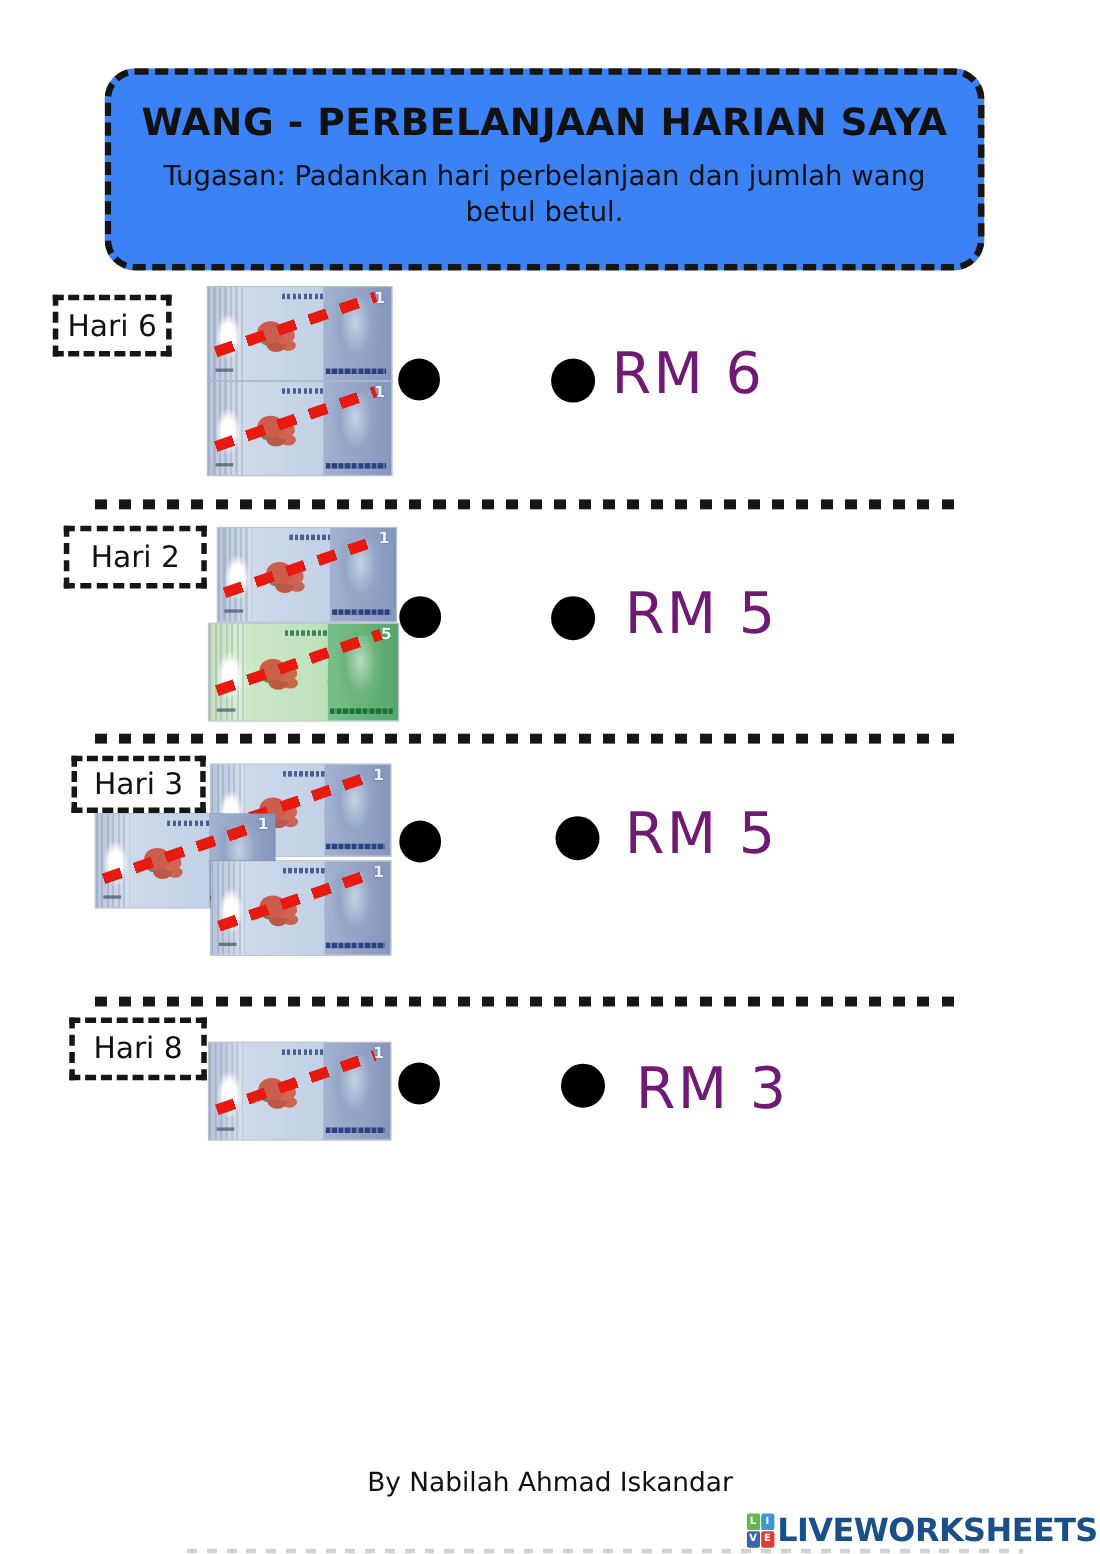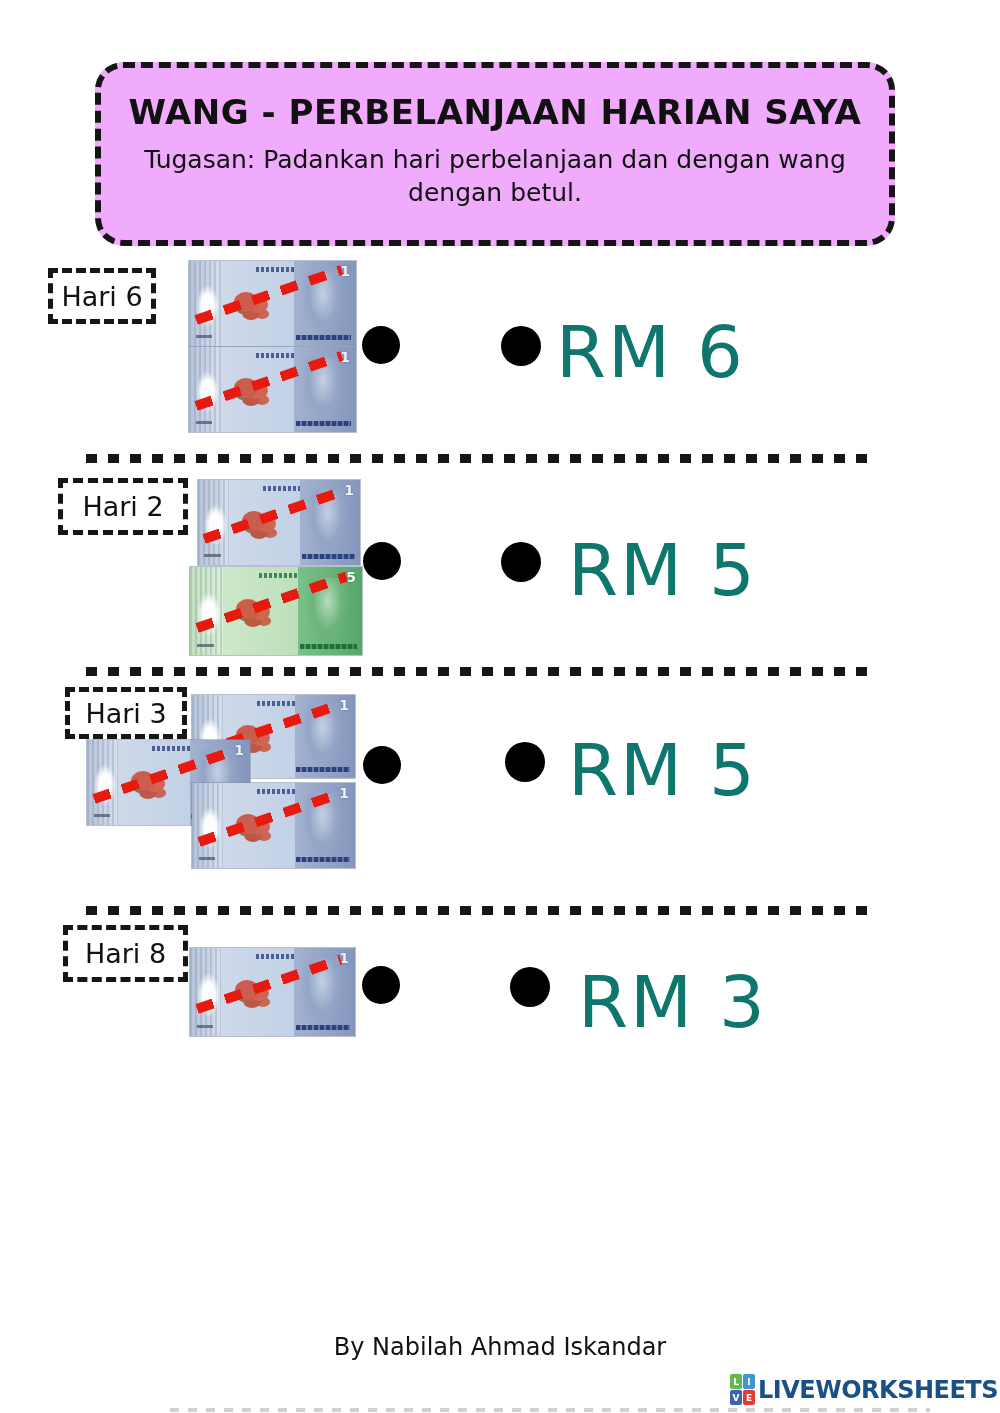--- a/index.html
+++ b/index.html
@@ -13,7 +13,7 @@
   .title-box {
     position:absolute; left:95px; top:62px; width:800px; height:184px;
     border:6px dashed #151515; border-radius:28px; text-align:center;
-    background:#f0abfc;
+    background:#3b82f6;
   }
   .title-box .title {
     margin-top:24px; font-size:34px; font-weight:bold; color:#111;

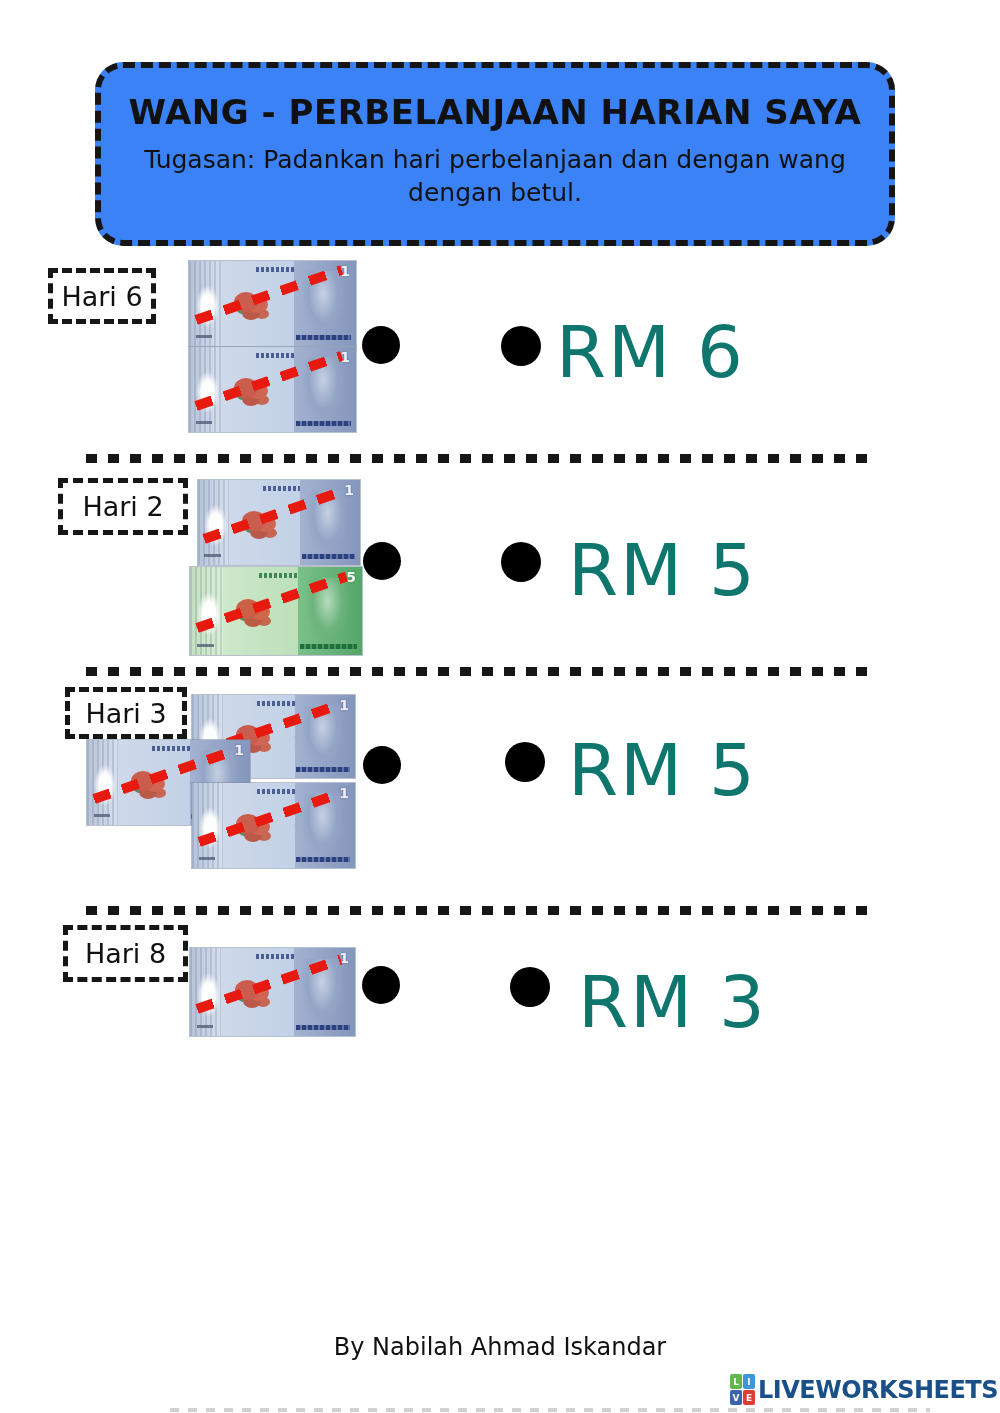--- a/index.html
+++ b/index.html
@@ -177,7 +177,7 @@
 
   <div class="title-box">
     <div class="title">WANG - PERBELANJAAN HARIAN SAYA</div>
-    <div class="subtitle">Tugasan: Padankan hari perbelanjaan dan dengan wang dengan betul.</div>
+    <div class="subtitle">Tugasan: Padankan hari perbelanjaan dan jumlah wang betul betul.</div>
   </div>
 
   <div class="day-label lbl1">

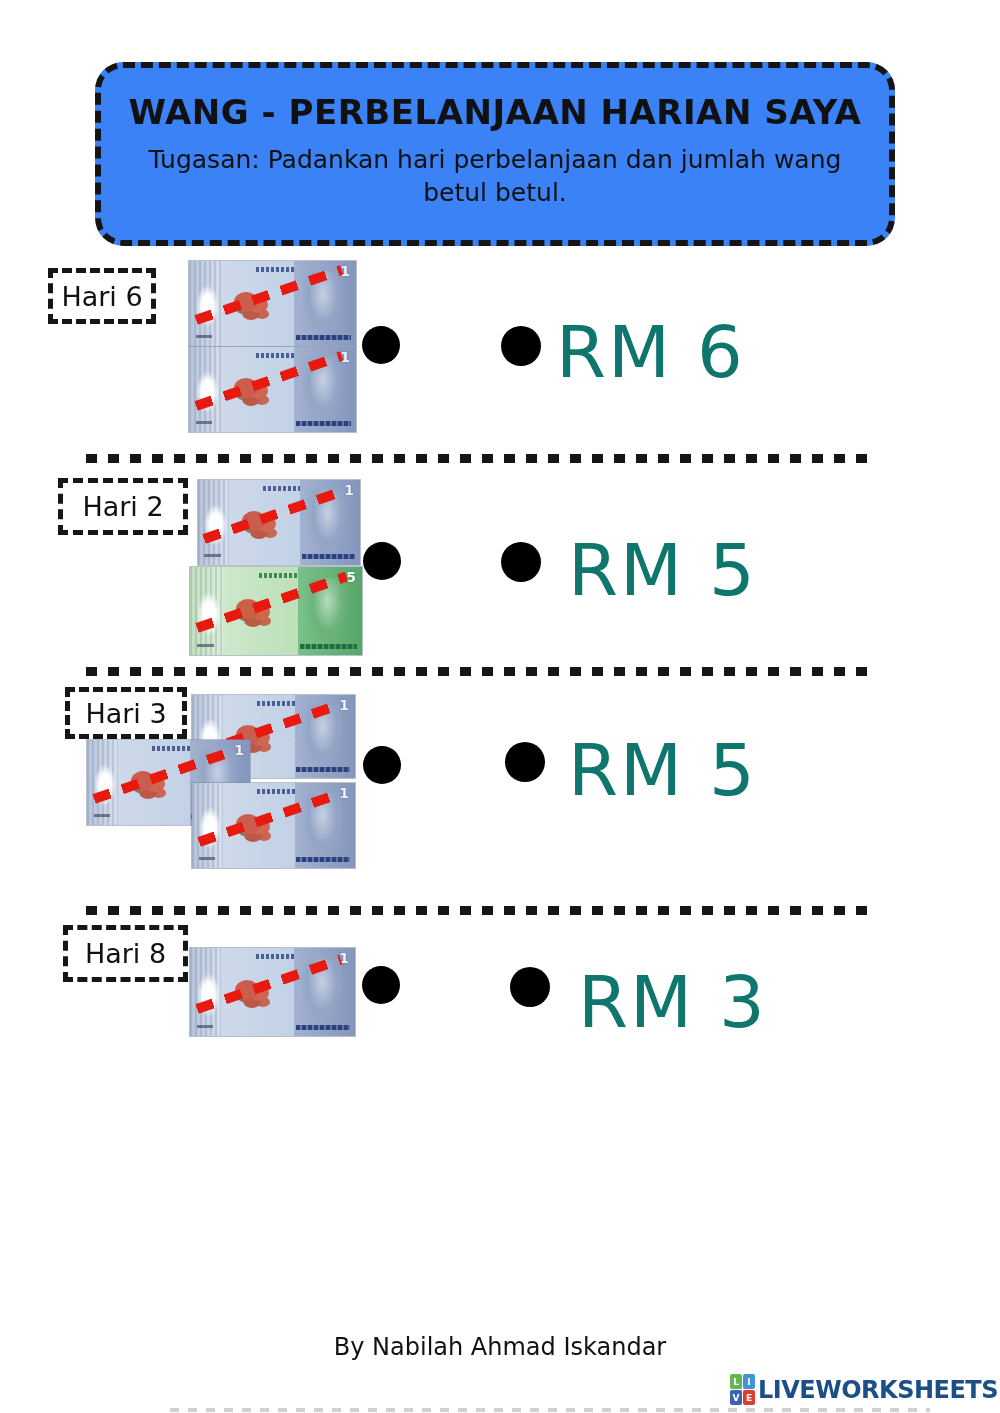--- a/index.html
+++ b/index.html
@@ -136,7 +136,7 @@
   .dR3 { left:505px; top:742px; } .dR4 { left:510px; top:967px; }
 
   
-  .rm { position:absolute; font-size:72px; color:#0f766e; letter-spacing:2px; }
+  .rm { position:absolute; font-size:52px; color:#701a75; letter-spacing:2px; }
   .rm1 { left:556px; top:310px; }
   .rm2 { left:568px; top:528px; }
   .rm3 { left:568px; top:728px; }

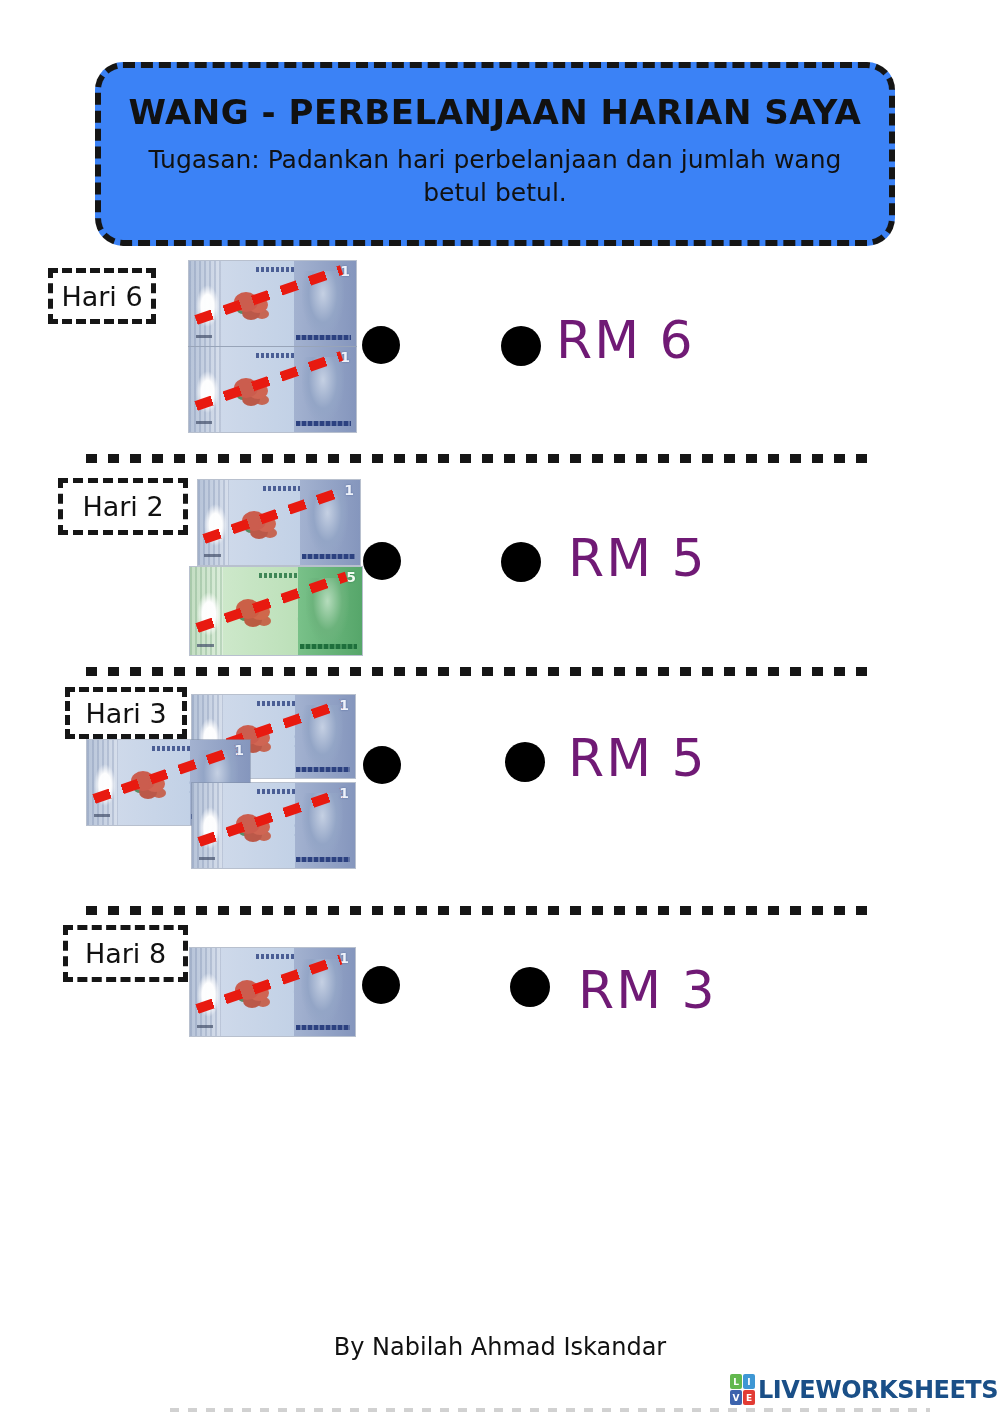--- a/index.html
+++ b/index.html
@@ -162,7 +162,7 @@
   .tile-l { background:#62b84e; } .tile-i { background:#3e97d4; }
   .tile-v { background:#3c63ad; } .tile-e { background:#e23b34; }
   .lw-text {
-    font-size:24px; font-weight:bold; color:#1a4f87; letter-spacing:-0.5px;
+    font-size:29px; font-weight:bold; color:#1a4f87; letter-spacing:-0.5px;
     white-space:nowrap;
   }
   .cutline {

